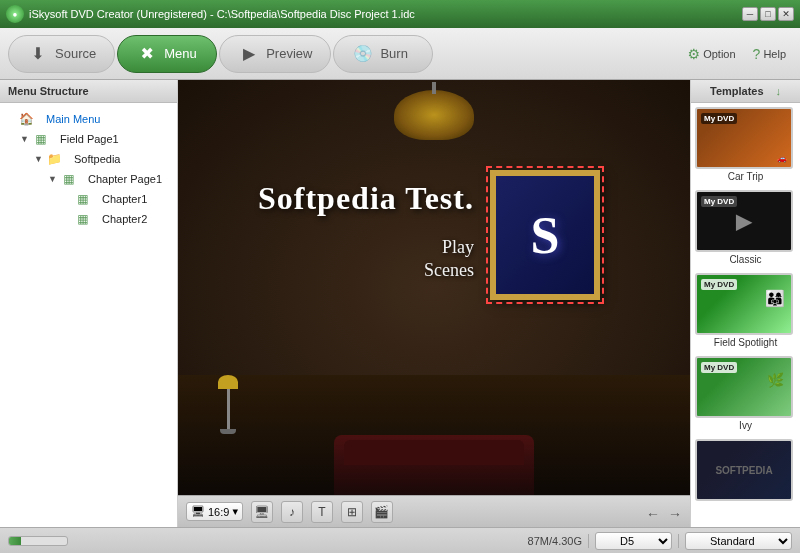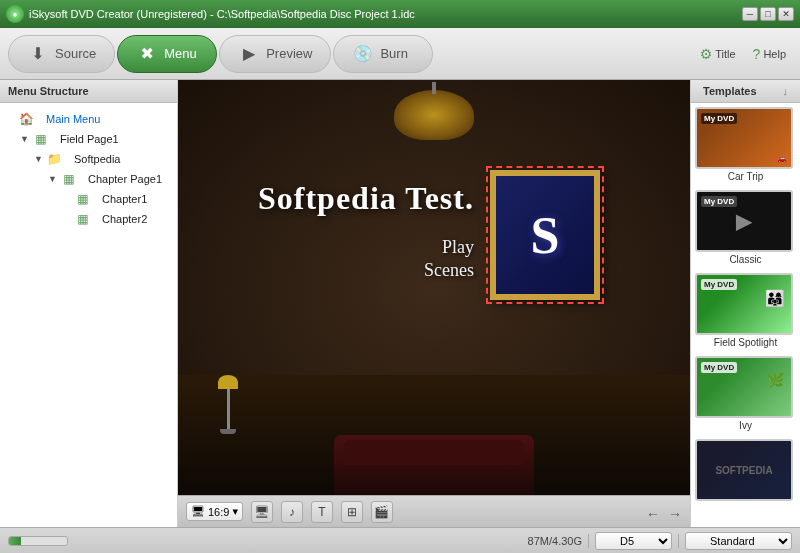--- a/index.html
+++ b/index.html
@@ -378,7 +378,7 @@
   <div class="toolbar-right">
     <div class="small-btn">
       <span class="small-btn-icon">⚙</span>
-      <span>Title</span>
+      <span>Option</span>
     </div>
     <div class="small-btn">
       <span class="small-btn-icon">?</span>

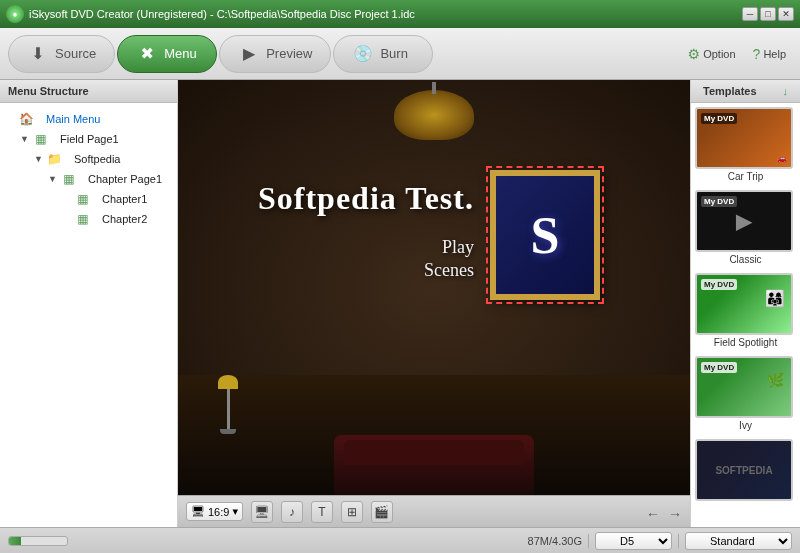--- a/index.html
+++ b/index.html
@@ -268,7 +268,7 @@
     }
     .templates-header {
       background: linear-gradient(to bottom, #e8e8e8, #d0d0d0);
-      padding: 5px 12px;
+      padding: 5px 19px;
       font-size: 11px;
       font-weight: bold;
       color: #333;

